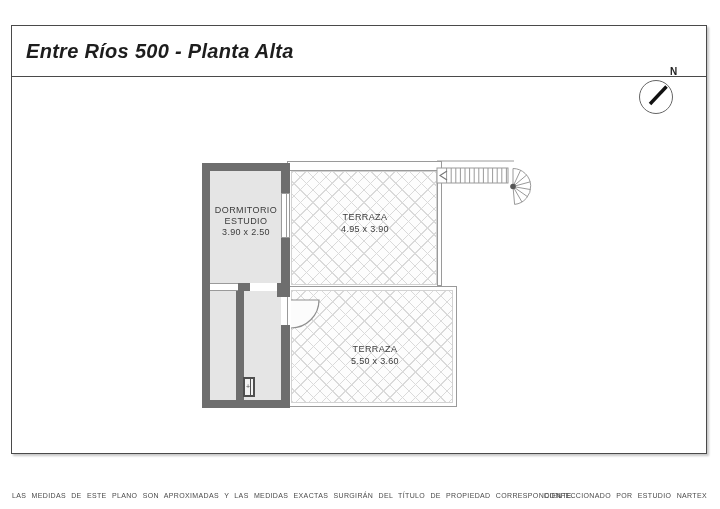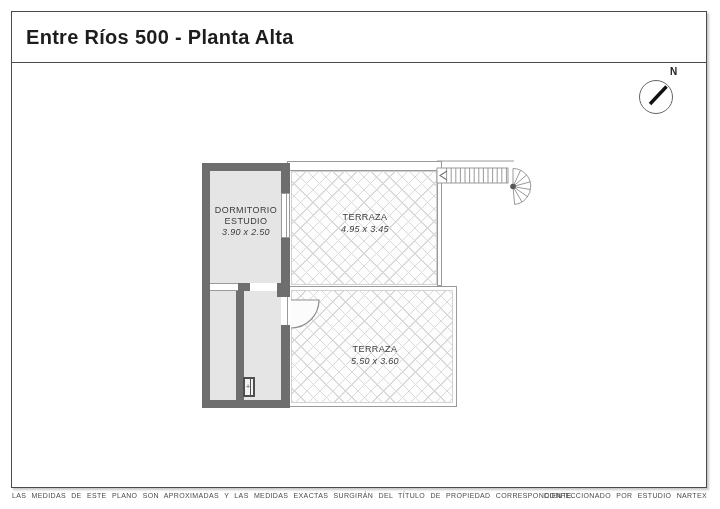--- a/index.html
+++ b/index.html
@@ -10,8 +10,8 @@
   body{background:#fff;font-family:"Liberation Sans",sans-serif;}
   #stage{position:relative;width:720px;height:509px;background:#fff;overflow:hidden;}
 
-  .frame{position:absolute;left:11px;top:11px;width:696px;height:477px;
-         border:1px solid var(--frame);box-shadow:2px 2px 2px rgba(0,0,0,.22);}
+  .frame{position:absolute;left:11px;top:25px;width:696px;height:429px;
+         border:1px solid var(--frame);box-shadow:2px 2px 2px rgba(0,0,0,.22);font-style:italic;}
   .title-band{position:absolute;left:0;top:0;width:100%;height:51px;
               border-bottom:1px solid var(--frame);}
   .page-title{position:absolute;left:14px;top:0;line-height:51px;font-size:20px;

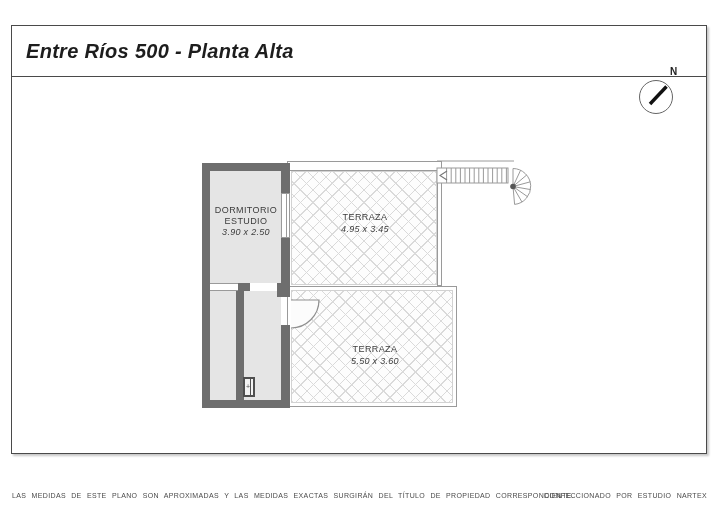--- a/index.html
+++ b/index.html
@@ -35,7 +35,7 @@
 
   .room-label{position:absolute;text-align:center;color:var(--text);font-size:9px;
               letter-spacing:.4px;line-height:11px;}
-  .room-label .dims{letter-spacing:.3px;font-style:italic;}
+  .room-label .dims{letter-spacing:.3px;}
   .lbl-lh12{line-height:12px;}
 
   .washer{position:absolute;left:243px;top:377px;width:12px;height:20px;

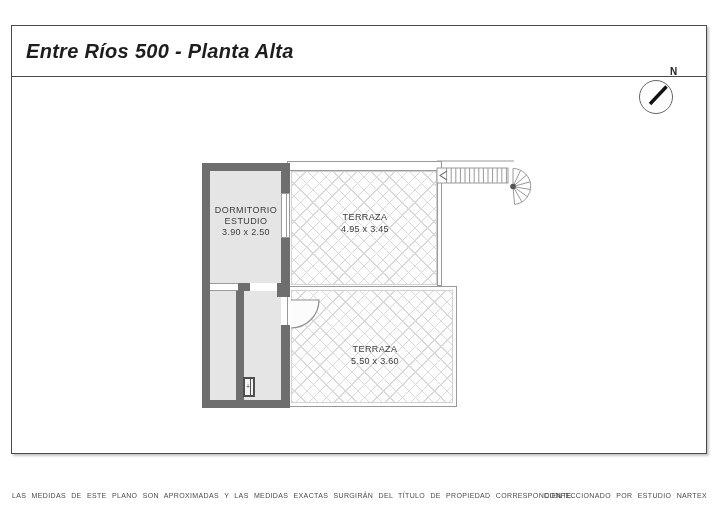--- a/index.html
+++ b/index.html
@@ -144,7 +144,7 @@
 
     <div class="room-label lbl-lh12" style="left:305px;top:211px;width:120px">
       <div>TERRAZA</div>
-      <div class="dims">4.95 x 3.45</div>
+      <div class="dims">4.95 x 3.90</div>
     </div>
 
 

